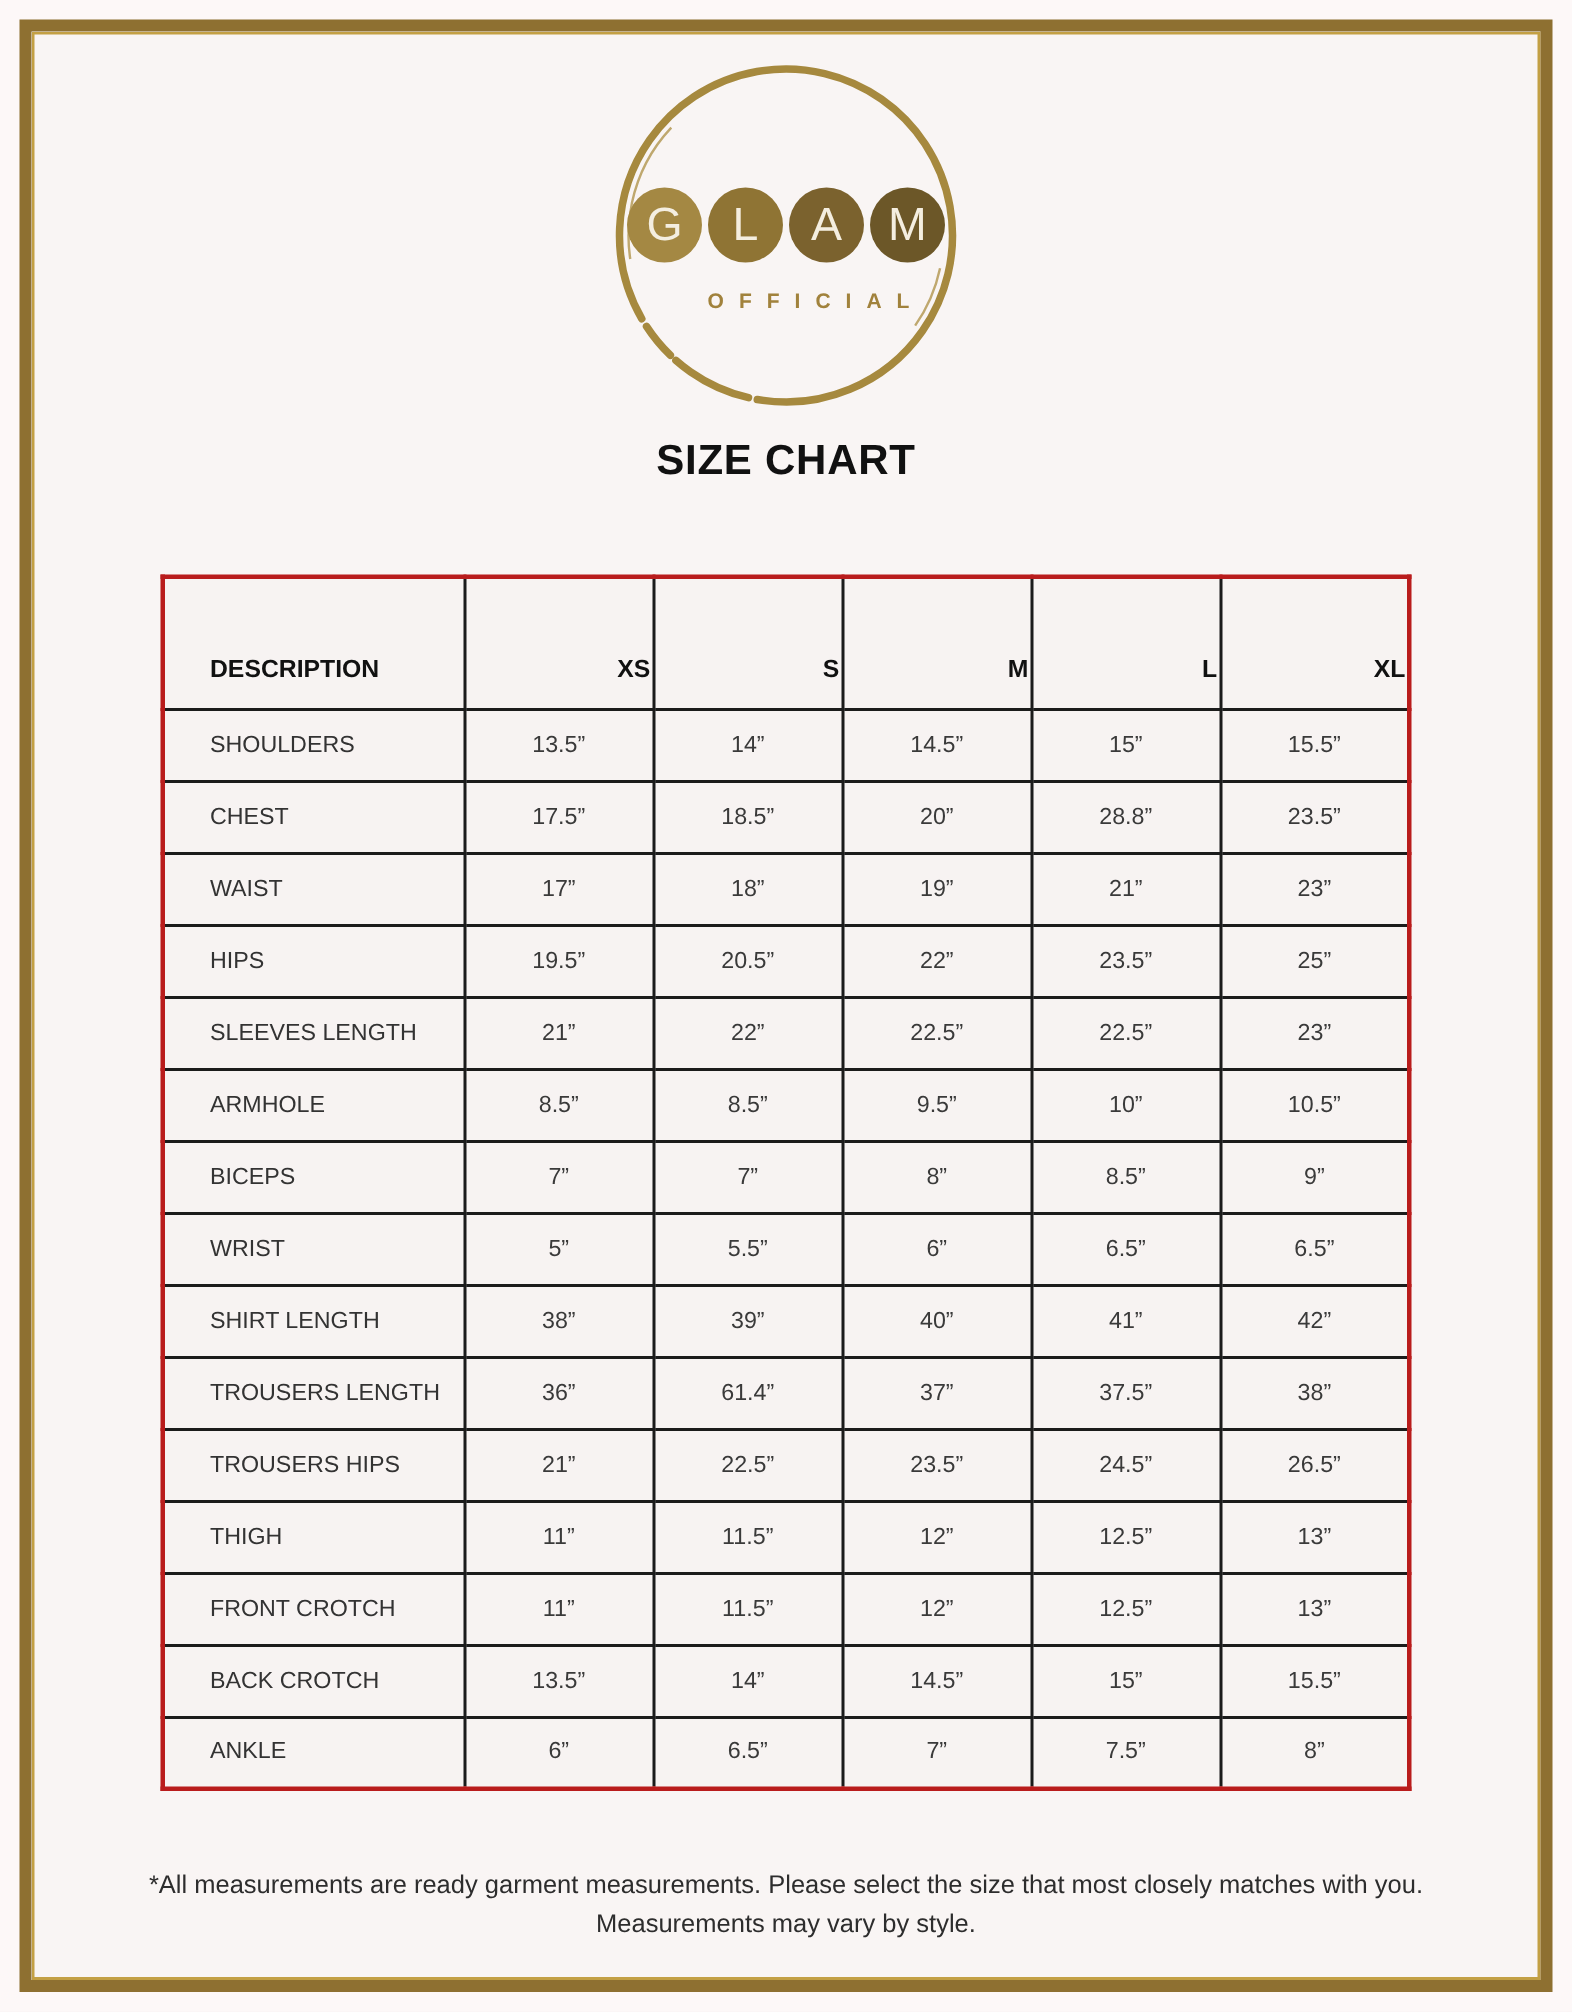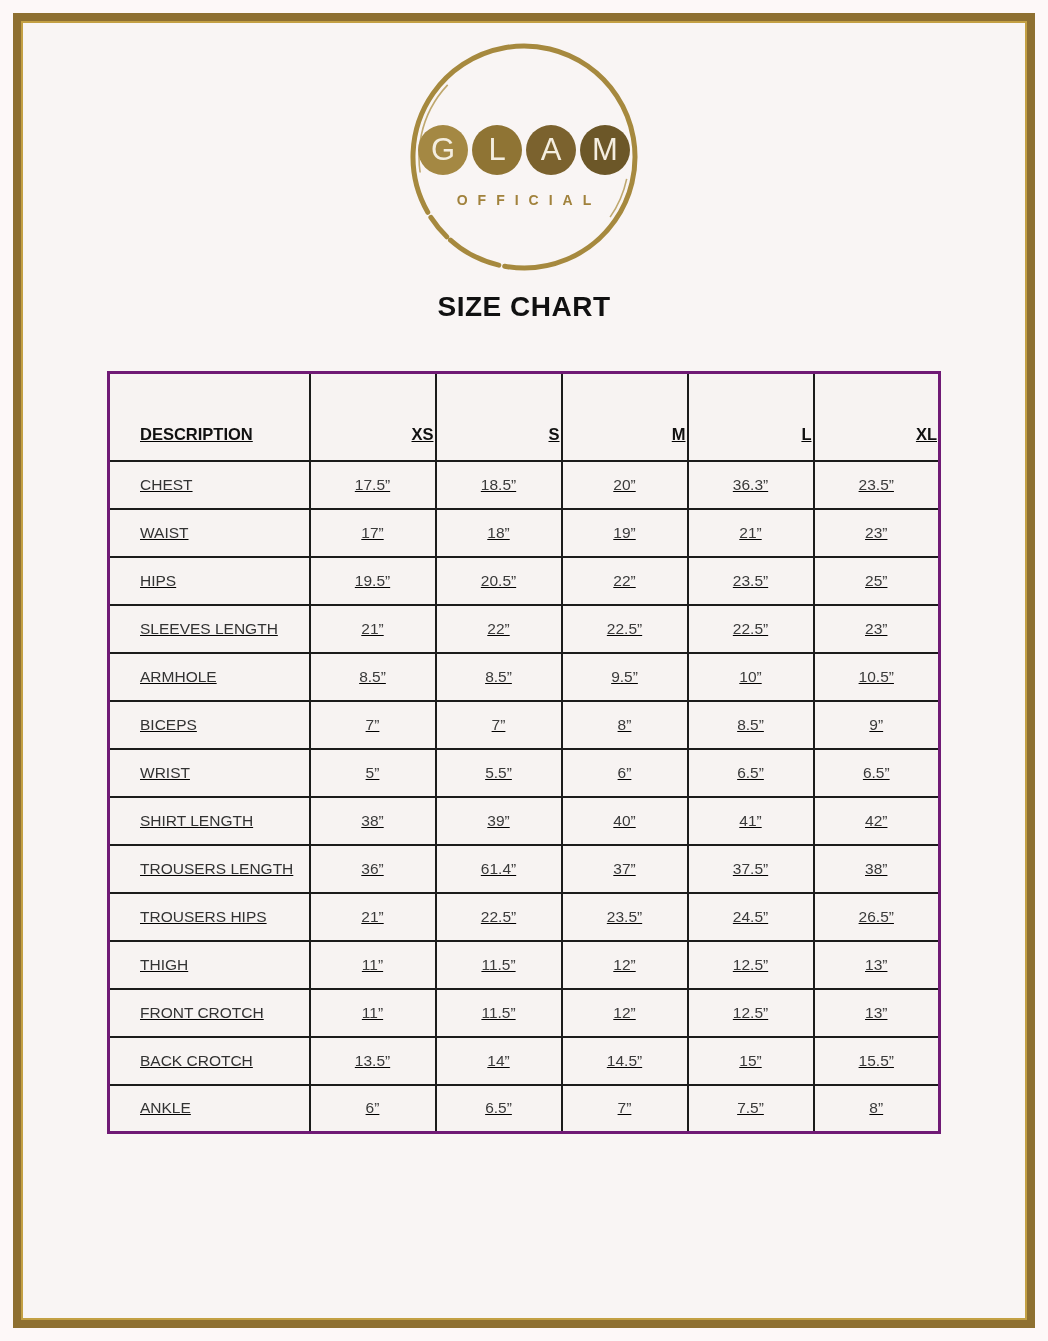--- a/index.html
+++ b/index.html
@@ -40,7 +40,7 @@
     letter-spacing:0;
   }
   .logo-official{
-    position:absolute;top:155px;left:0;width:100%;
+    position:absolute;top:155px;left:15px;width:100%;
     text-align:center;
     font-size:14px;font-weight:600;
     letter-spacing:10px;text-indent:10px;

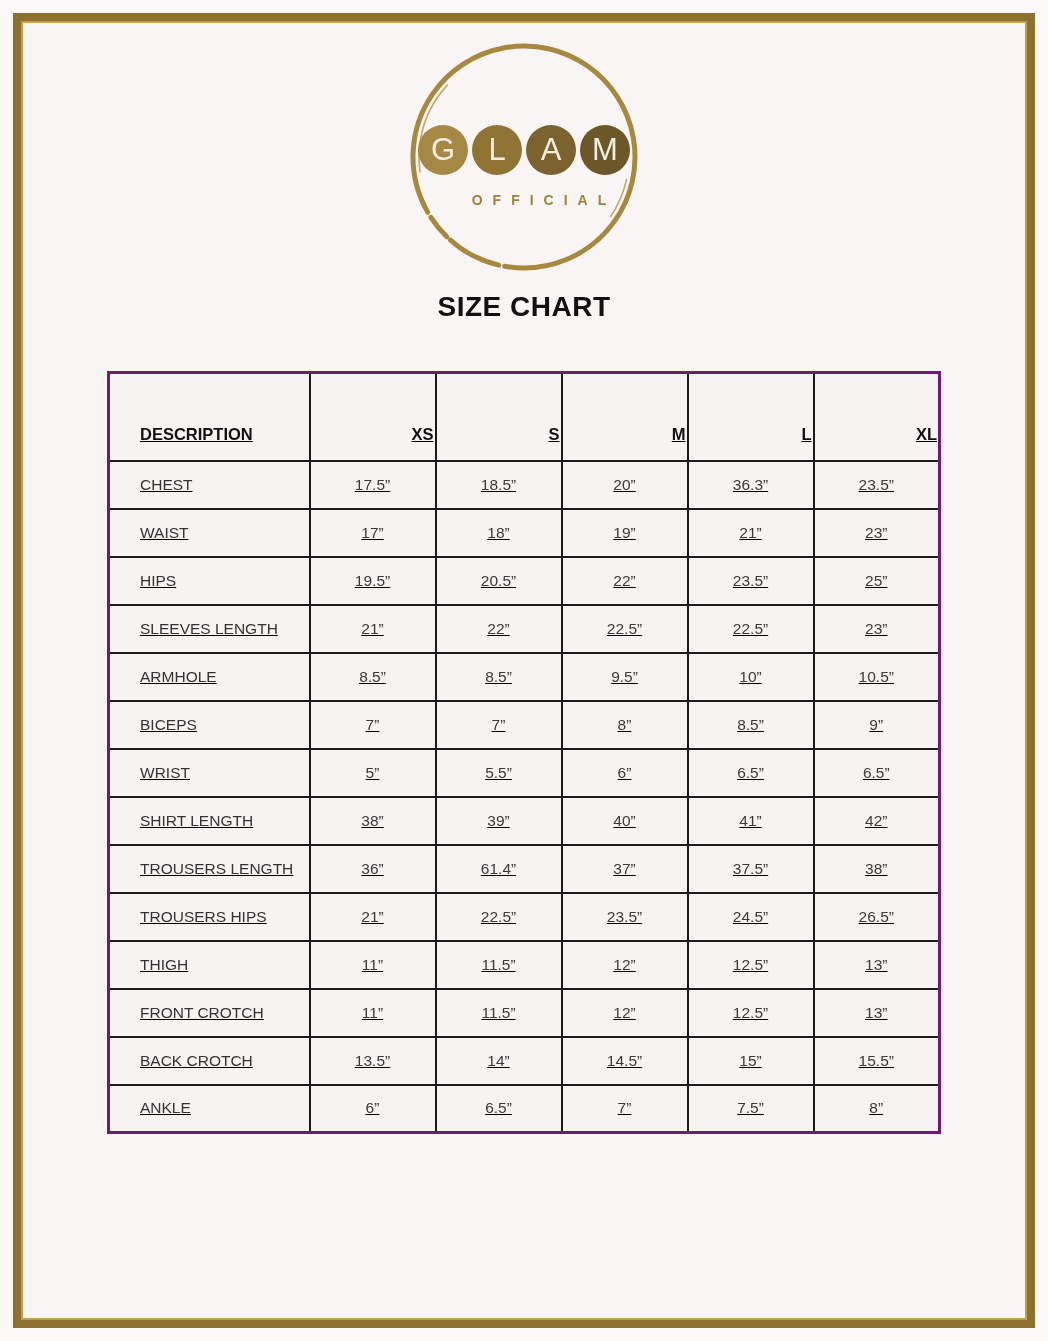--- a/index.html
+++ b/index.html
@@ -54,13 +54,12 @@
   }
   
   table.size-chart{
-    margin-top:32px;
+    margin-top:44px;
     border-collapse:collapse;
     table-layout:fixed;
     width:834px;
-    border:3px solid #701a75;
+    border:3px solid #b91c1c;
     background:#f7f3f2;
-    text-decoration:underline;
   }
   table.size-chart th, table.size-chart td{
     border:2px solid #1b1b1b;

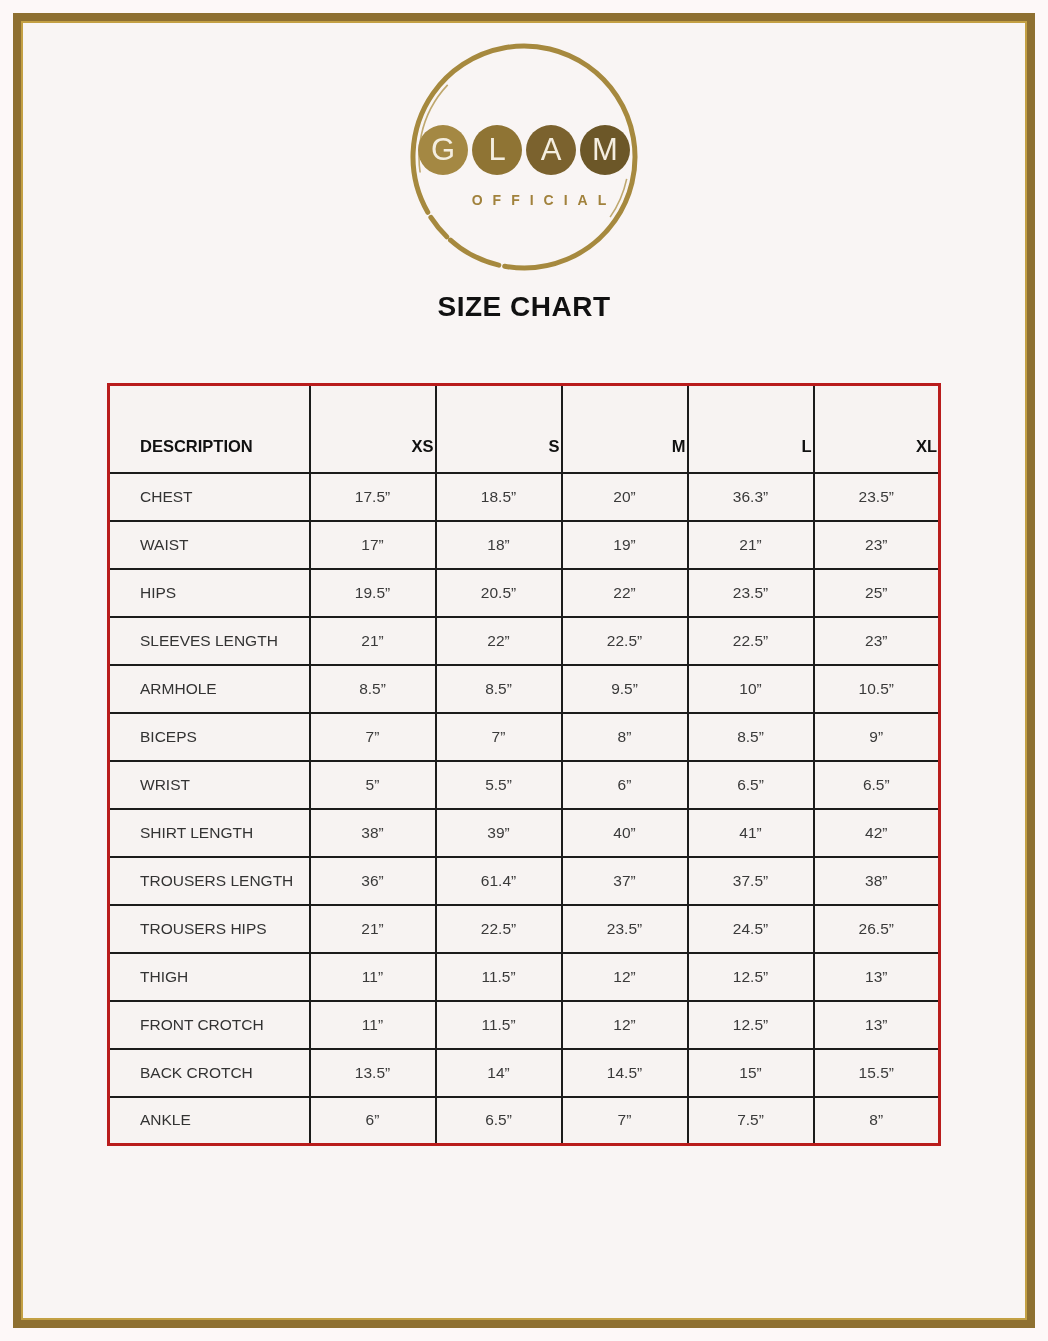--- a/index.html
+++ b/index.html
@@ -129,6 +129,14 @@
     </thead>
     <tbody id="table-body">
         <tr>
+          <td class="desc">SHOULDERS</td>
+          <td>13.5”</td>
+          <td>14”</td>
+          <td>14.5”</td>
+          <td>15”</td>
+          <td>15.5”</td>
+        </tr>
+        <tr>
           <td class="desc">CHEST</td>
           <td>17.5”</td>
           <td>18.5”</td>

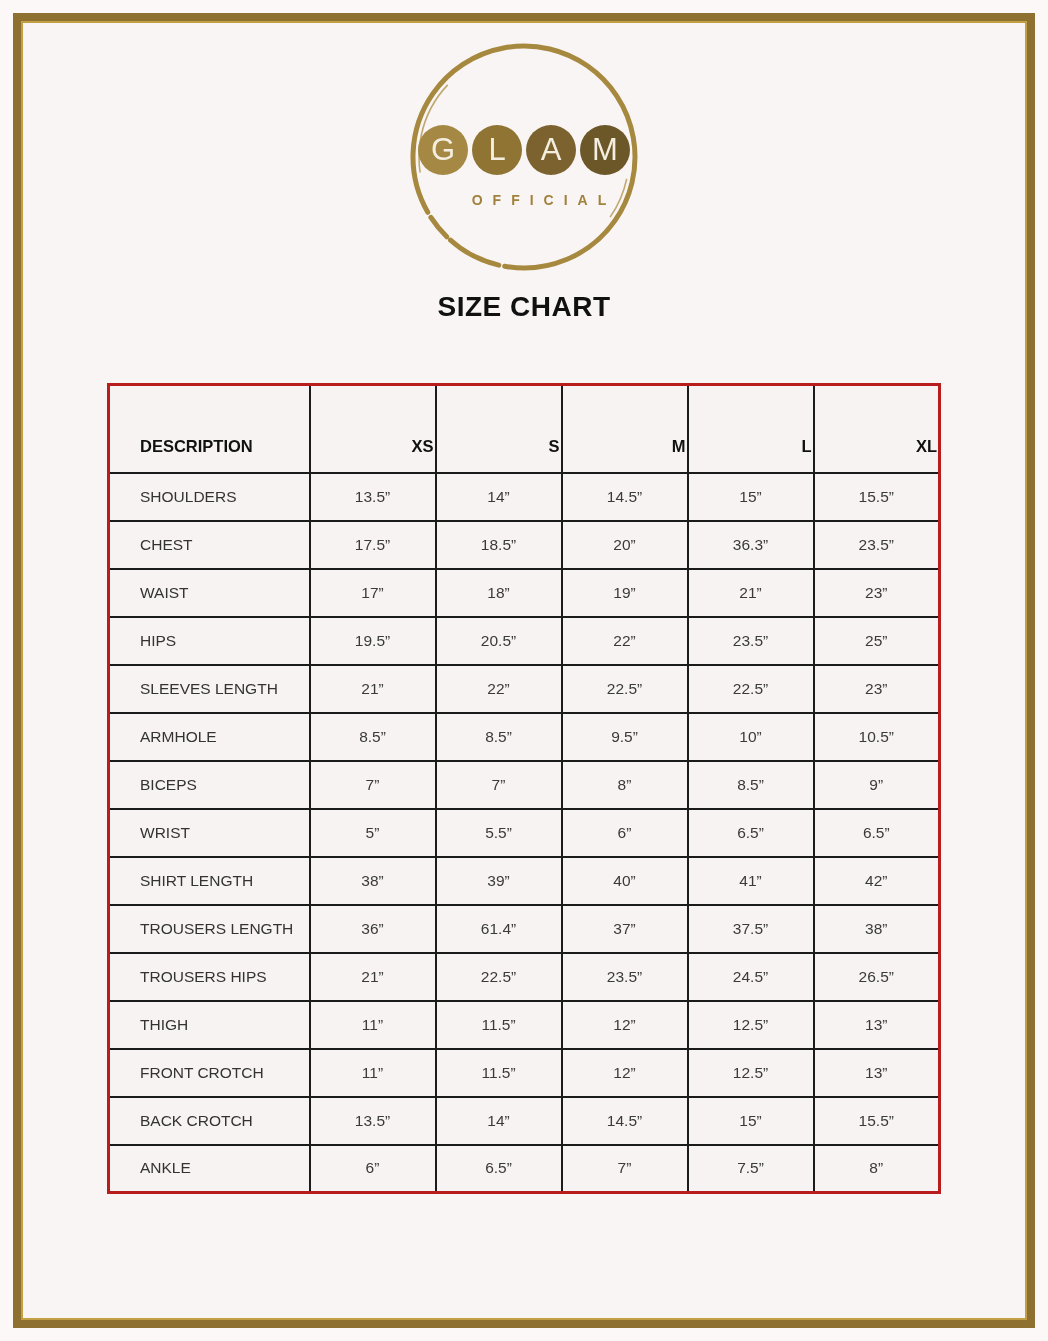--- a/index.html
+++ b/index.html
@@ -141,7 +141,7 @@
           <td>17.5”</td>
           <td>18.5”</td>
           <td>20”</td>
-          <td>36.3”</td>
+          <td>28.8”</td>
           <td>23.5”</td>
         </tr>
         <tr>

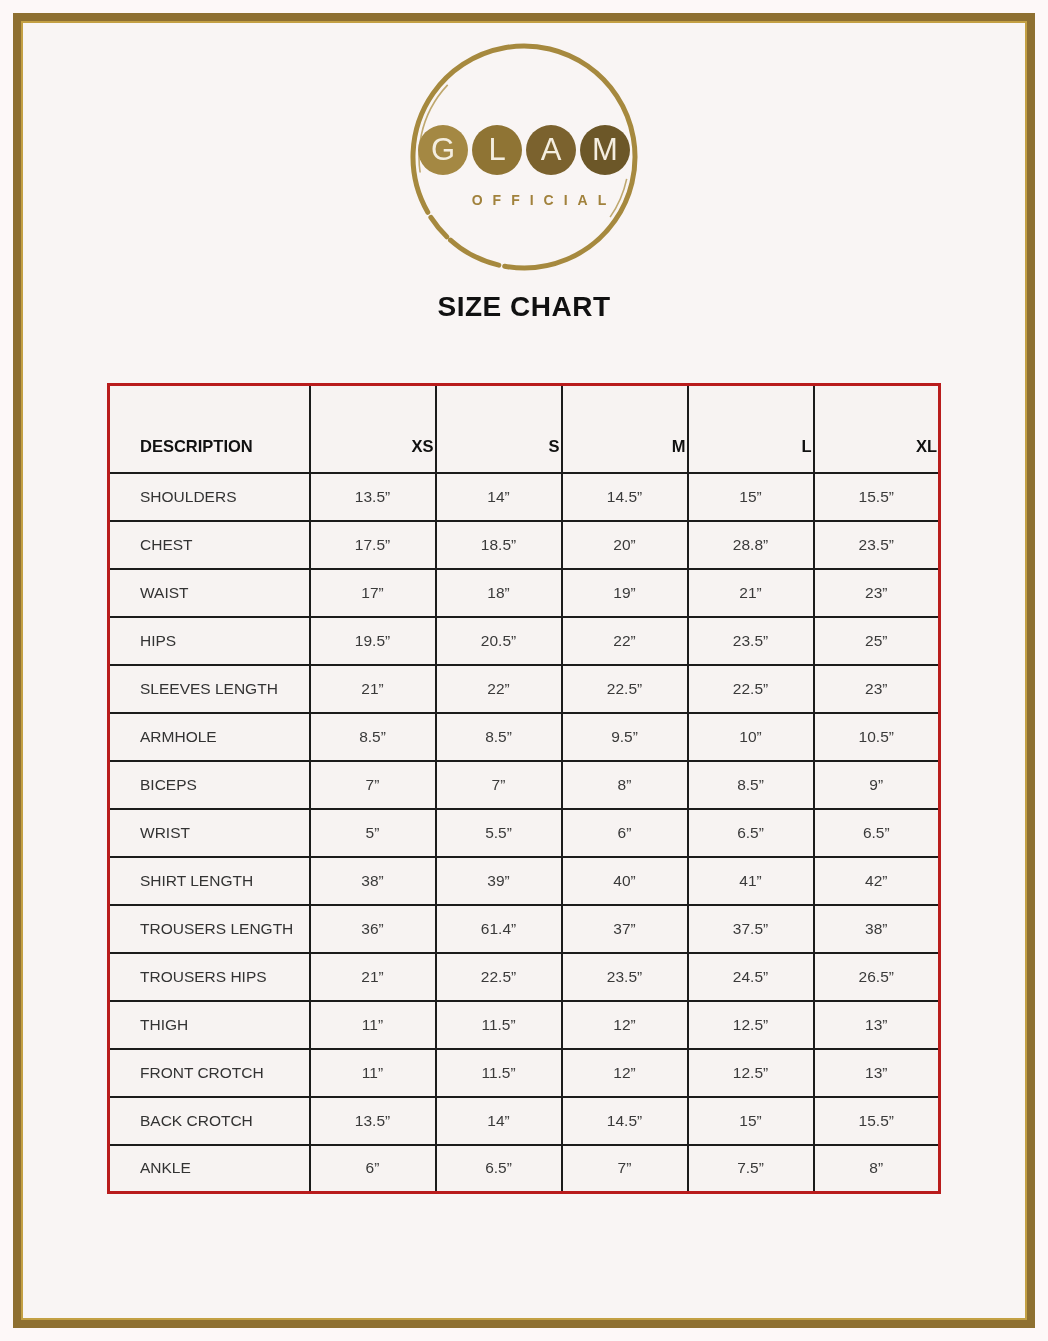--- a/index.html
+++ b/index.html
@@ -251,6 +251,10 @@
       </tbody>
   </table>
 
+  <p class="footnote">
+    <span>*All measurements are ready garment measurements. Please select the size that most closely matches with you.</span><br>
+    <span>Measurements may vary by style.</span>
+  </p>
 
 </div>
 

